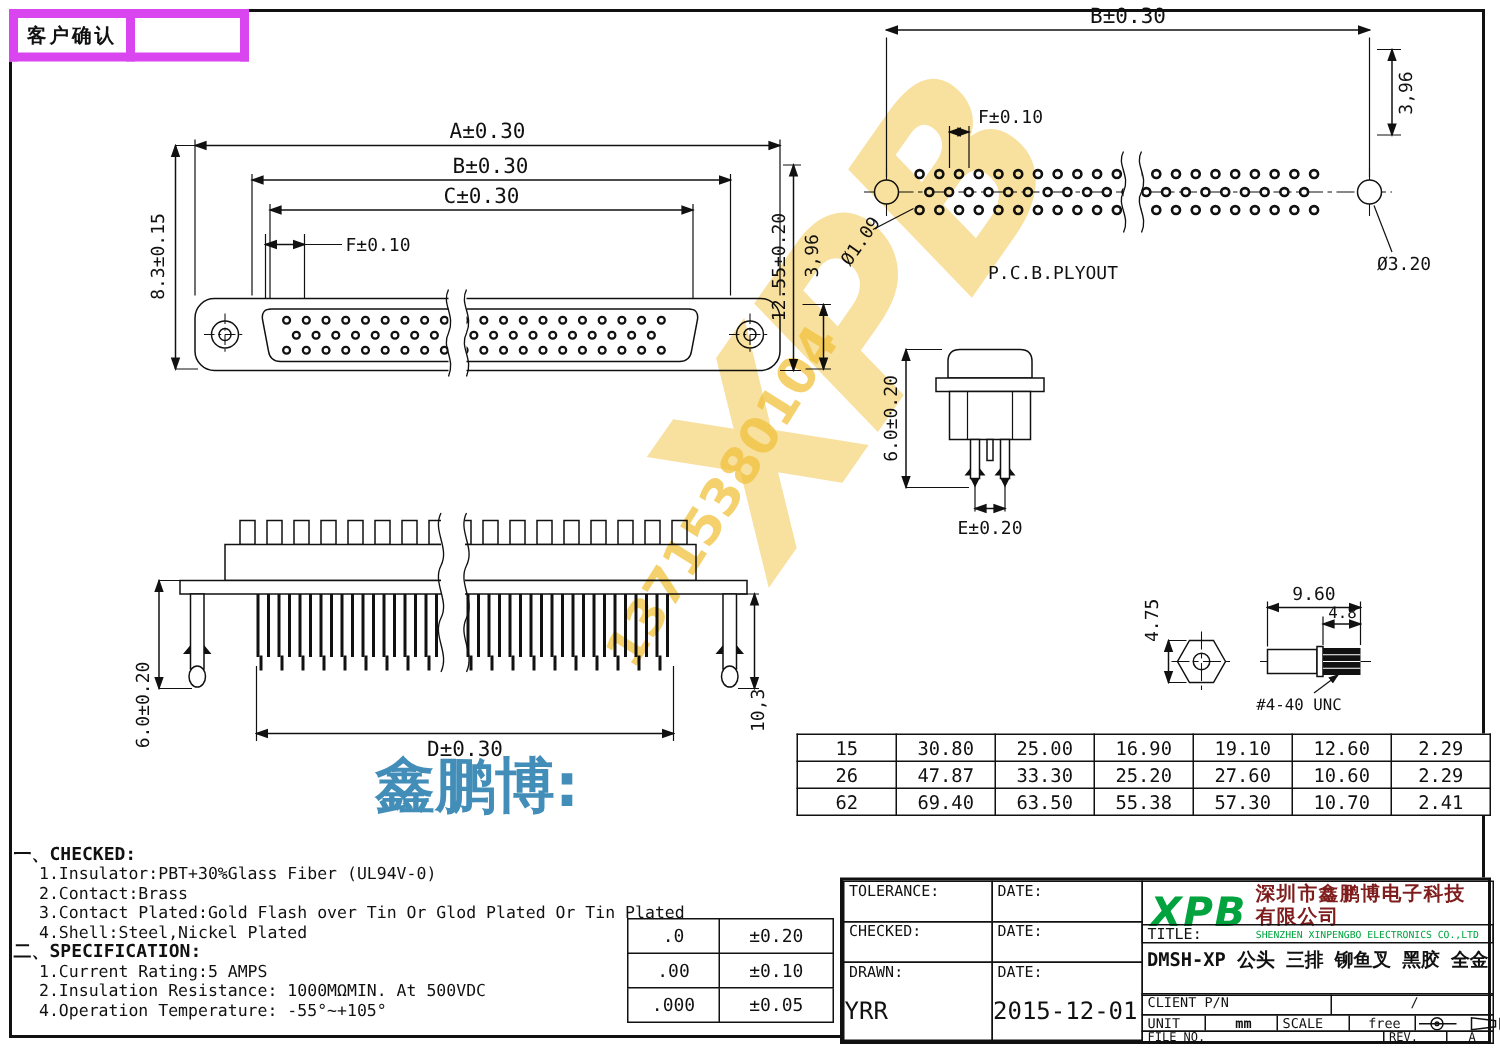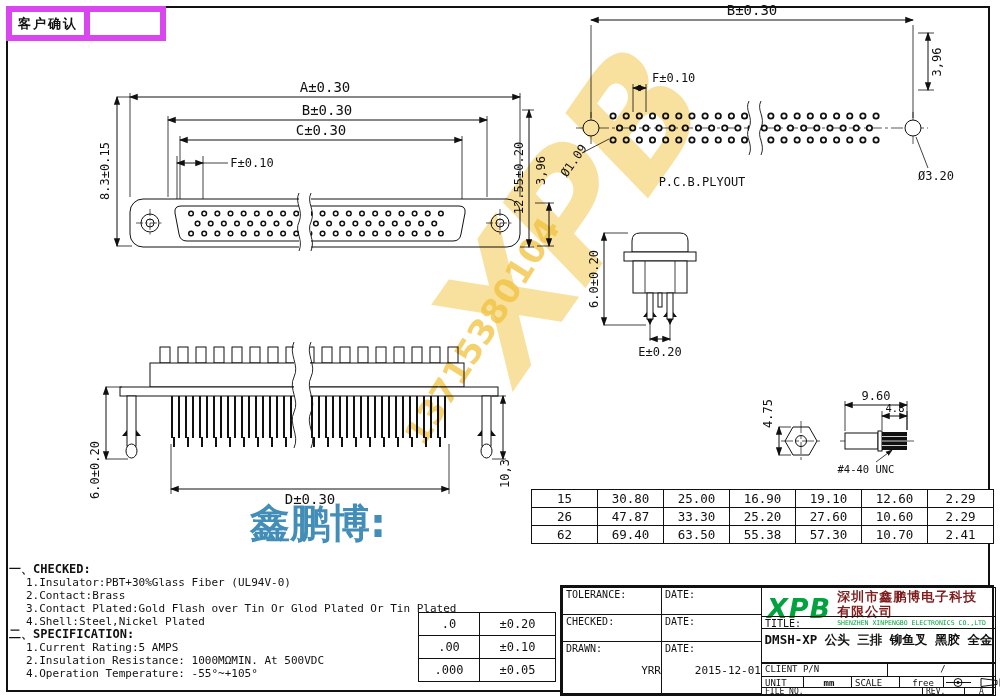--- a/index.html
+++ b/index.html
@@ -44,7 +44,7 @@
       box-sizing:border-box;z-index:4;background:#fff}
   .tb .cell{position:absolute;border:1px solid #111;box-sizing:border-box}
   .tb .lbl{position:absolute;top:1px;left:3px;font-size:10px}
-  .tb .val{position:absolute;left:0;right:0;text-align:right;font-size:11px}
+  .tb .val{position:absolute;left:0;right:0;text-align:left;font-size:16px}
   .tb .sm{font-size:9px;line-height:13px;padding-left:3px;display:block;overflow:hidden;white-space:nowrap}
   .xpb-logo{font-family:"DejaVu Sans","Liberation Sans",sans-serif;font-style:italic;font-weight:800;
             font-size:27px;color:#00a33e;letter-spacing:1px;line-height:1}

